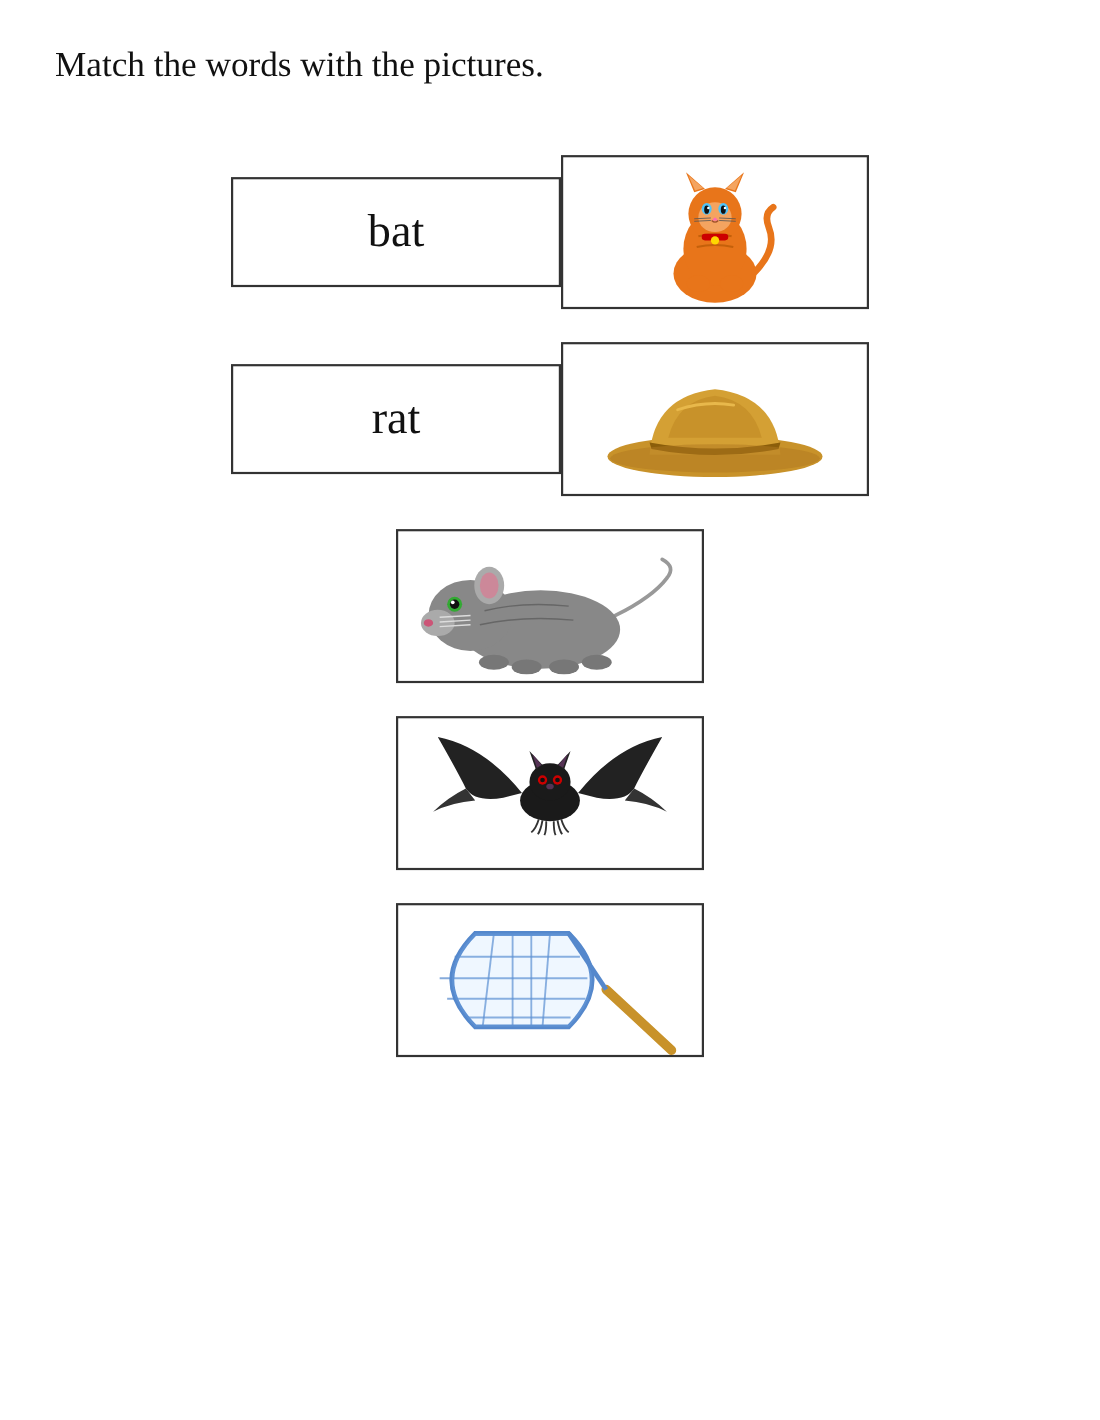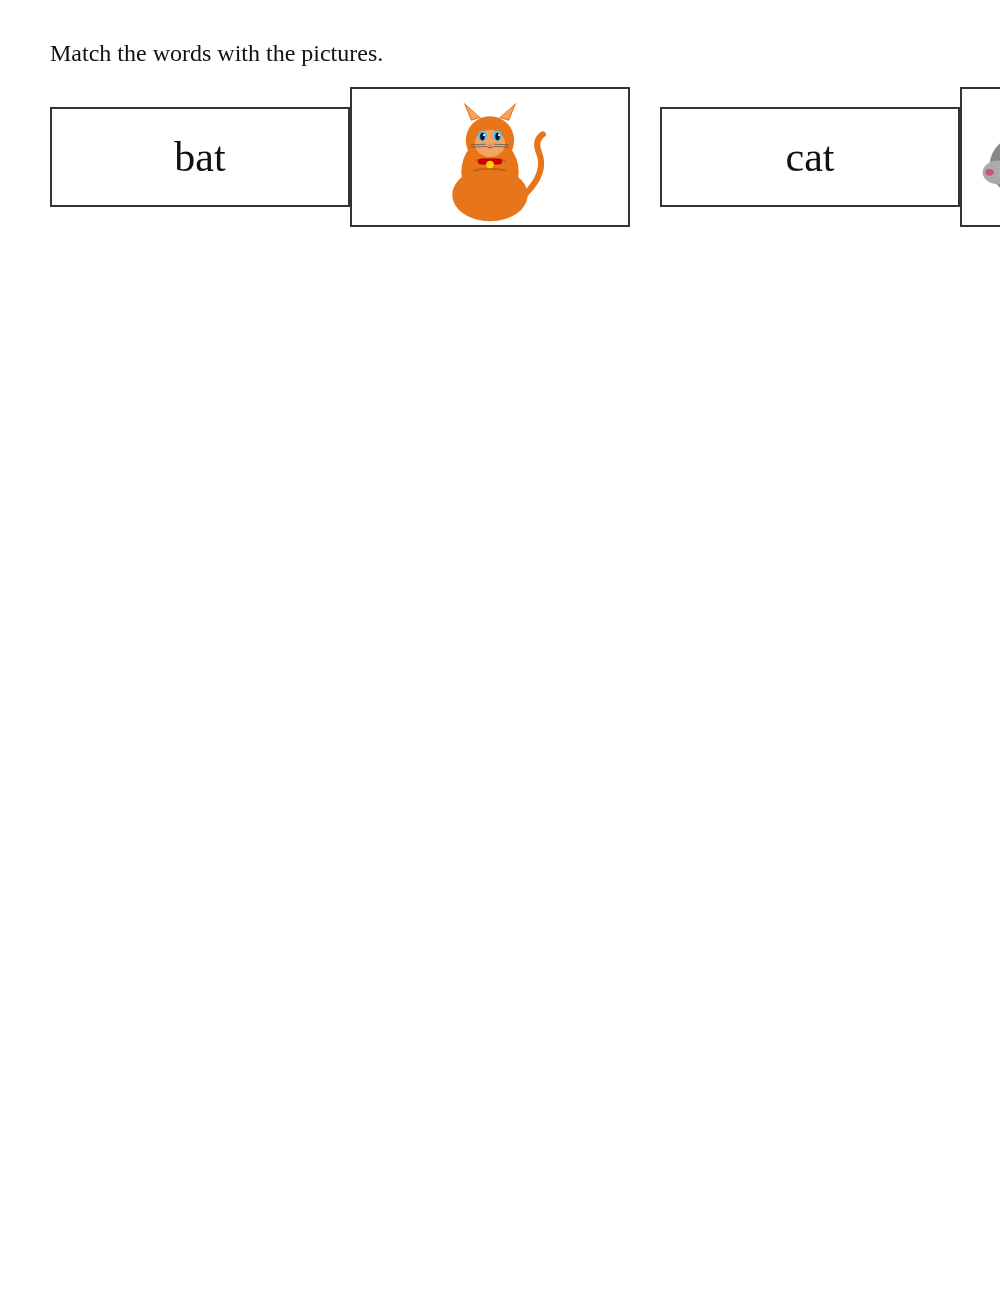--- a/index.html
+++ b/index.html
@@ -17,10 +17,10 @@
     }
 
     .title {
-      font-size: 24px;
+      font-size: 32px;
       font-weight: normal;
       color: #111;
-      margin-bottom: 20px;
+      margin-bottom: 64px;
       font-family: 'Comic Sans MS', cursive;
     }
 

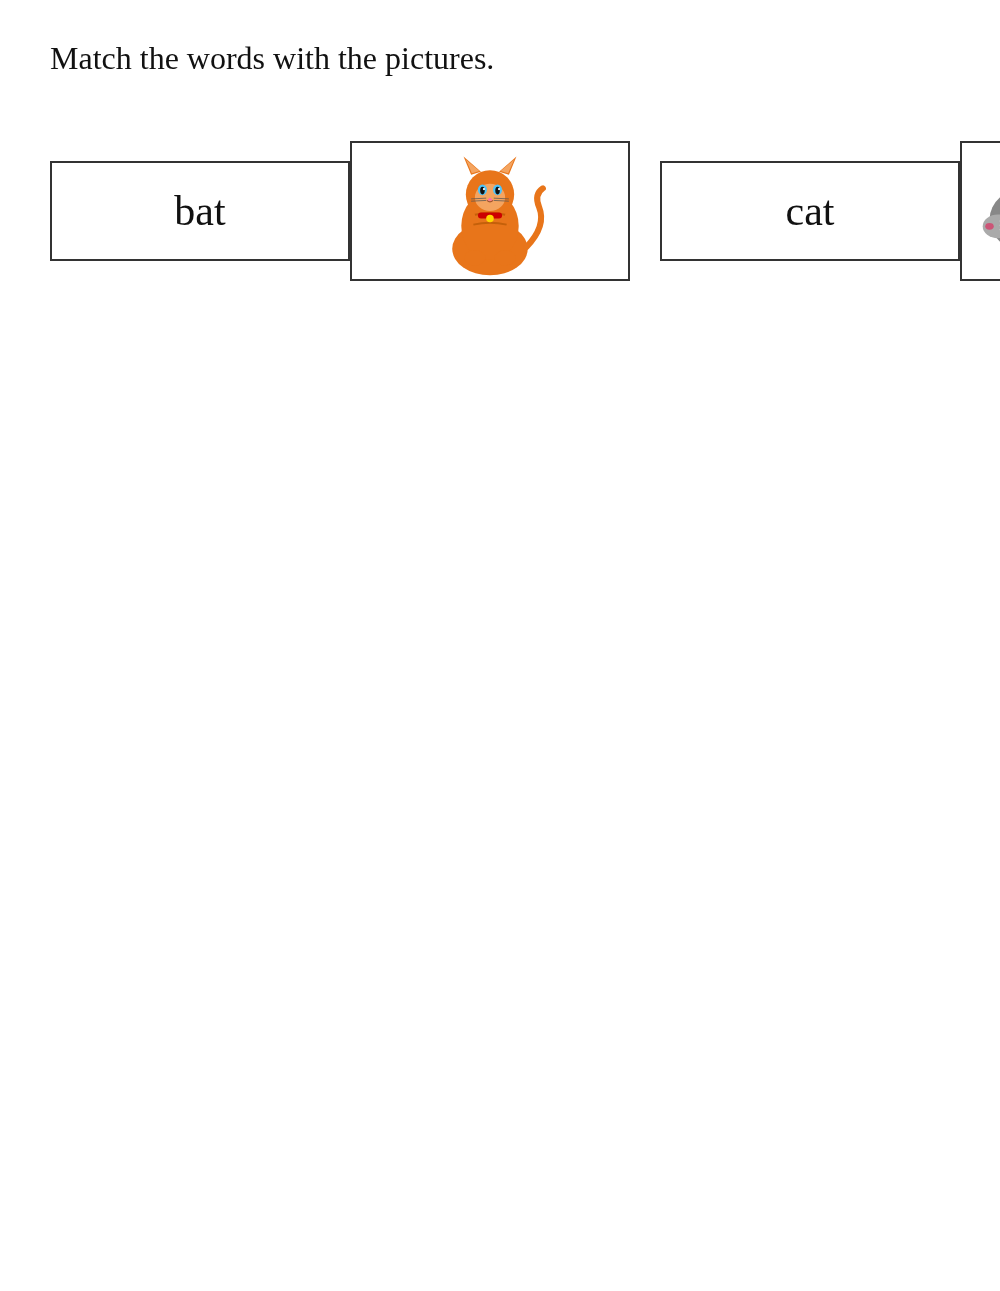--- a/index.html
+++ b/index.html
@@ -26,6 +26,7 @@
 
     .exercise-container {
       display: flex;
+      flex-direction: column;
       gap: 30px;
       align-items: center;
     }

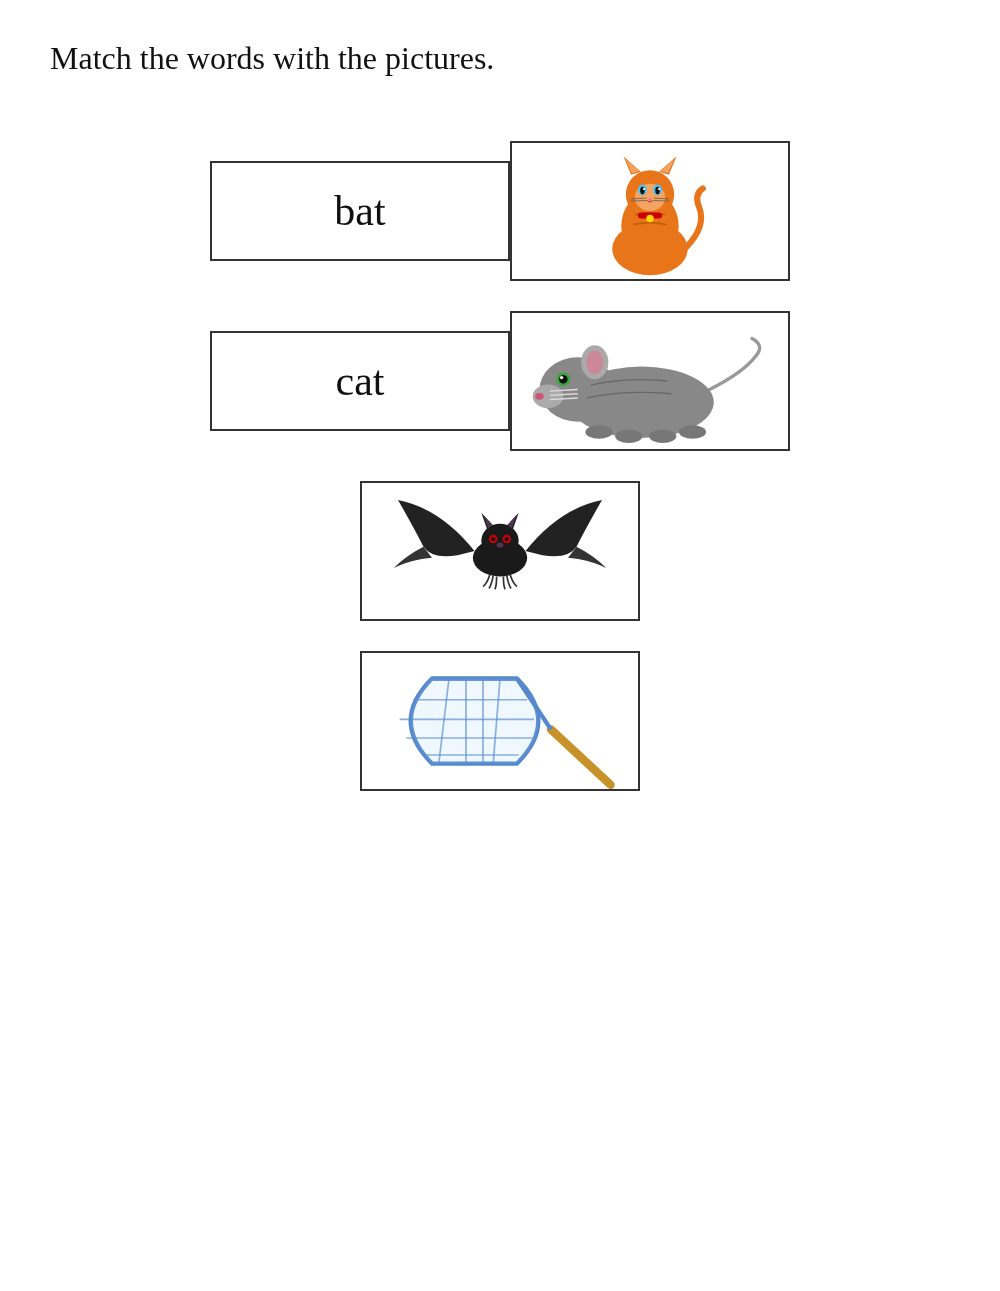--- a/index.html
+++ b/index.html
@@ -127,6 +127,28 @@
     </div>
   </div>
 
+  <div class="row">
+    <div class="word-box">
+      <span>rat</span>
+    </div>
+    <div class="picture-box">
+
+      <svg viewBox="0 0 260 160" xmlns="http://www.w3.org/2000/svg" width="260" height="140">
+
+        <ellipse cx="130" cy="120" rx="115" ry="22" fill="#c8922a"></ellipse>
+
+        <path d="M60,118 Q65,55 130,48 Q195,55 200,118" fill="#d4a034"></path>
+
+        <path d="M80,100 Q90,60 130,55 Q170,60 180,100" fill="#c8922a"></path>
+
+        <path d="M62,112 Q130,125 198,112 L200,105 Q130,118 60,105 Z" fill="#8b5e0a"></path>
+
+        <path d="M90,70 Q120,60 150,65" stroke="#e8b84b" stroke-width="3" fill="none" stroke-linecap="round"></path>
+
+        <ellipse cx="130" cy="122" rx="112" ry="15" fill="#b07820" opacity="0.5"></ellipse>
+      </svg>
+    </div>
+  </div>
 
   <div class="row">
     <div class="word-box">

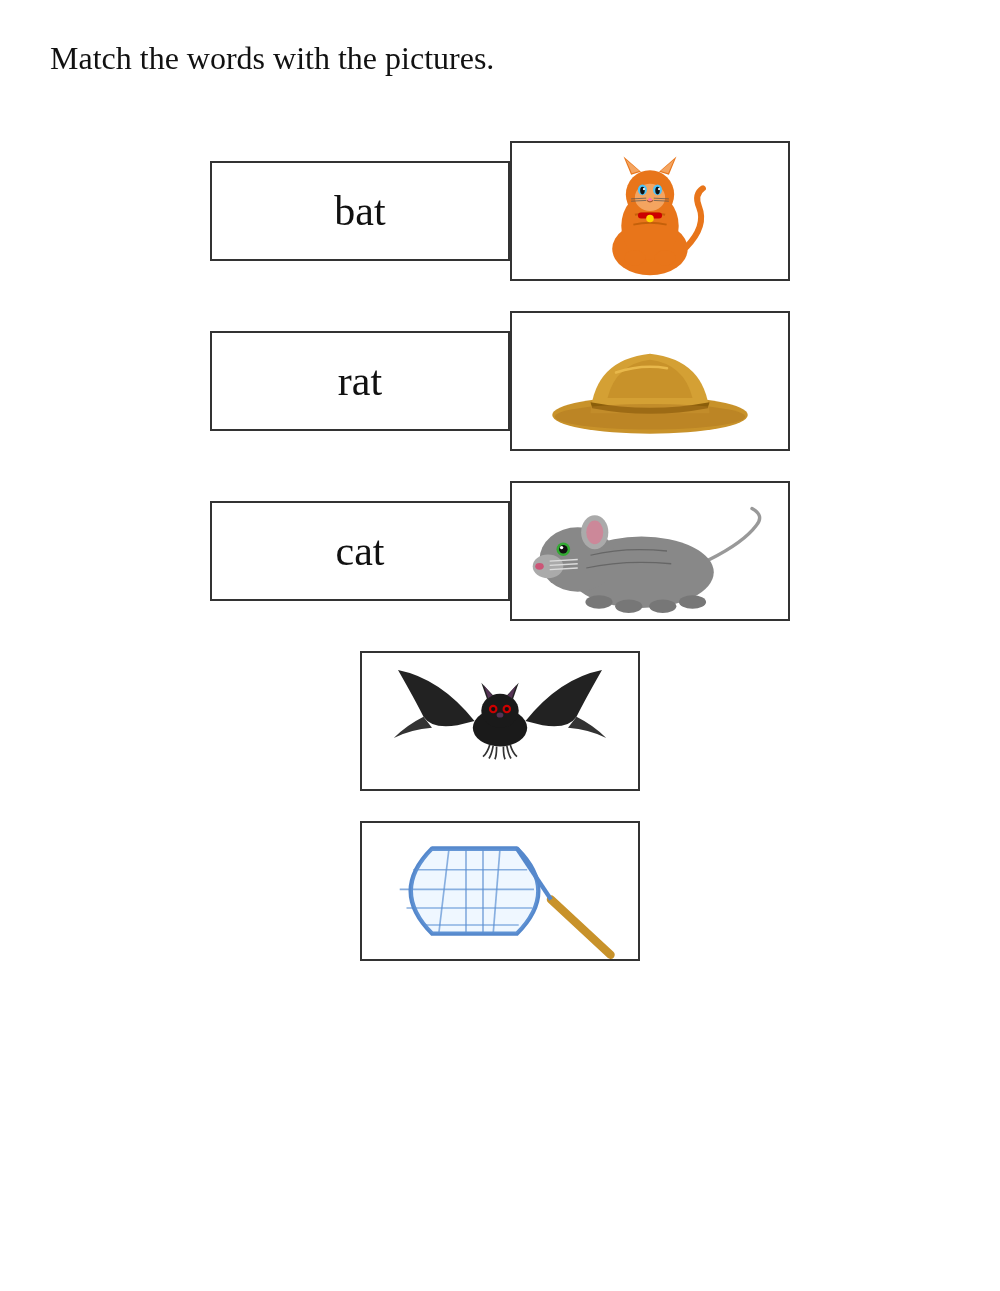--- a/index.html
+++ b/index.html
@@ -151,9 +151,6 @@
   </div>
 
   <div class="row">
-    <div class="word-box">
-      <span>cat</span>
-    </div>
     <div class="picture-box">
 
       <svg viewBox="0 0 280 160" xmlns="http://www.w3.org/2000/svg" width="280" height="150">

